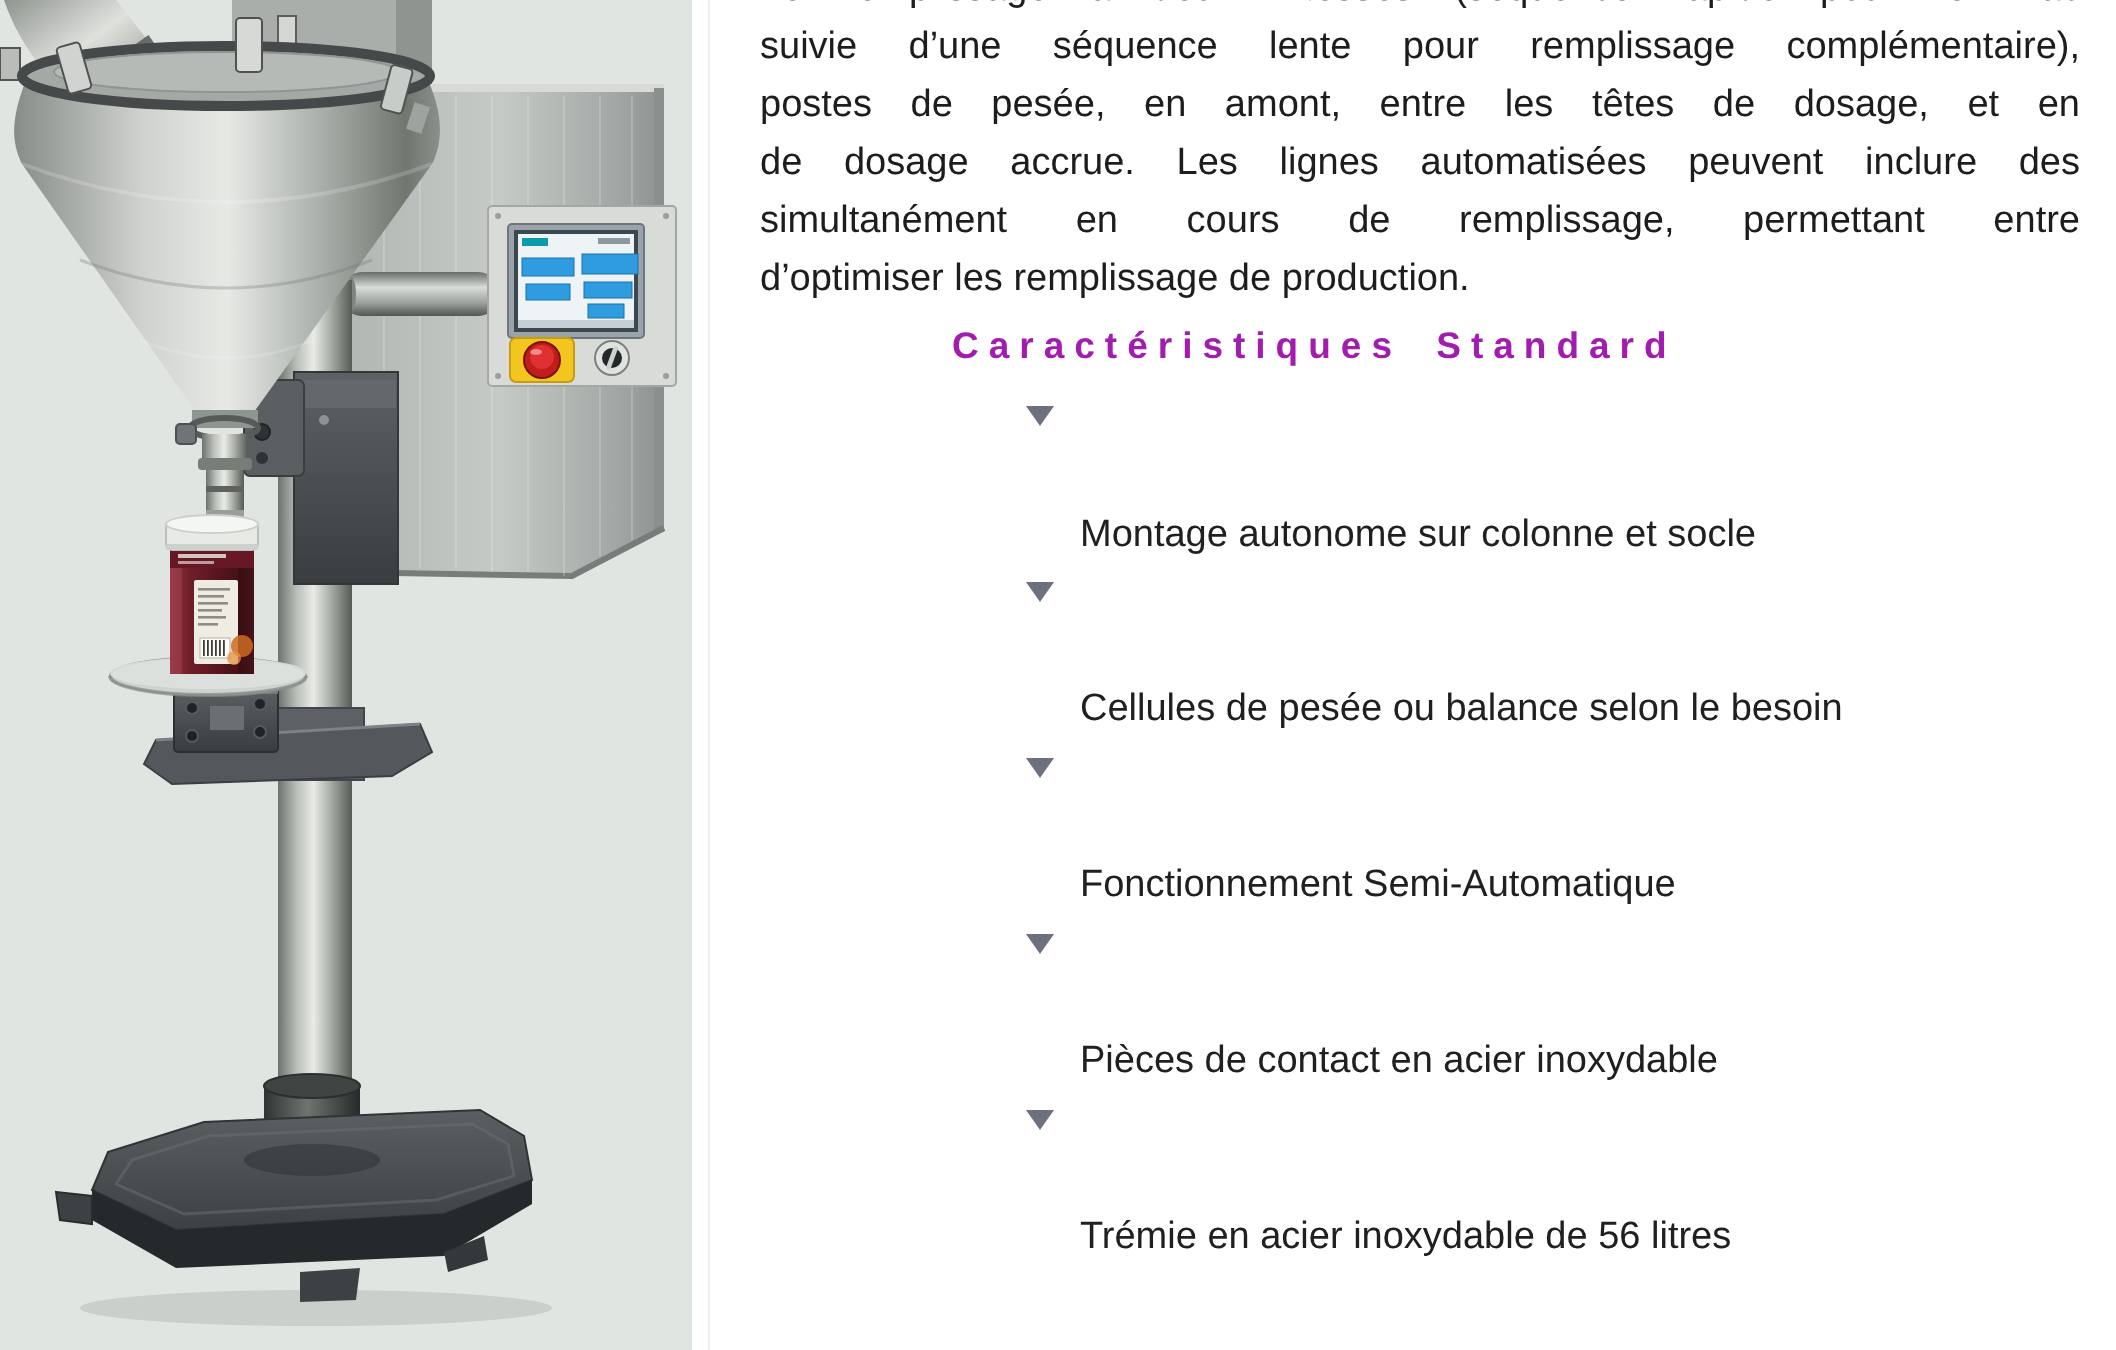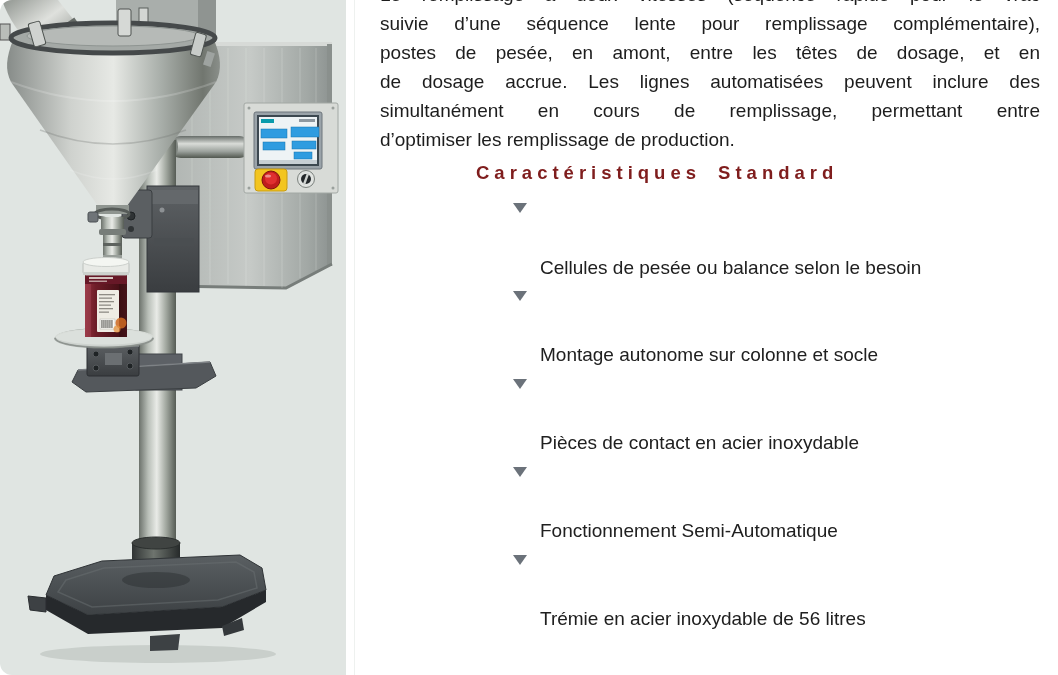--- a/index.html
+++ b/index.html
@@ -11,7 +11,6 @@
     background: #ffffff;
     font-family: "Liberation Sans", sans-serif;
     color: #202020;
-    border-radius: 12px;
   }
 
   

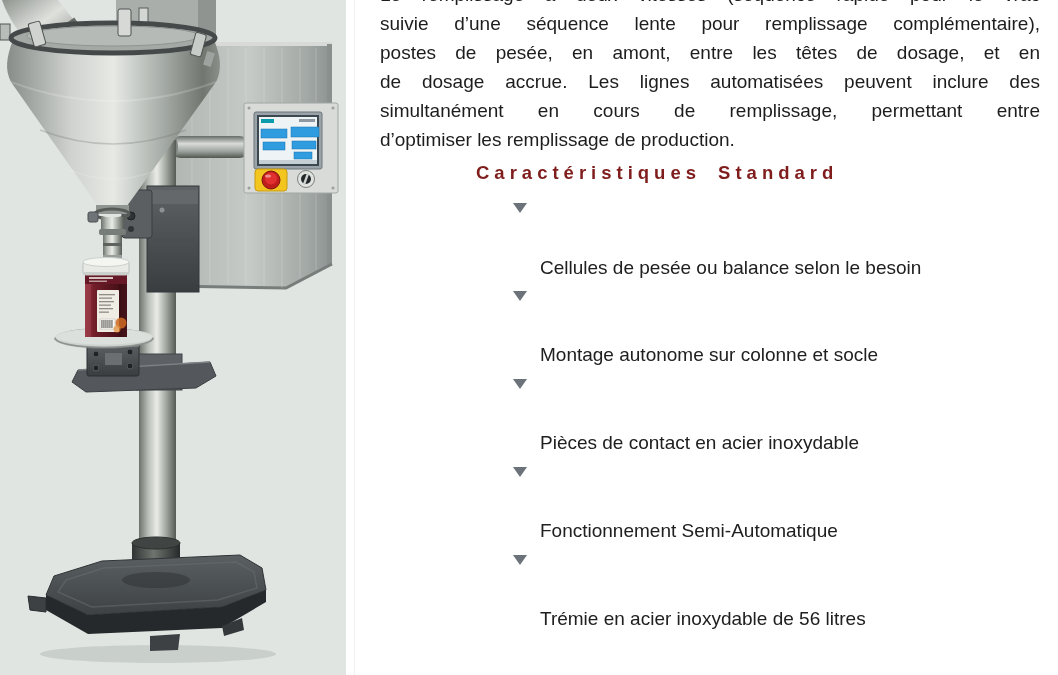--- a/index.html
+++ b/index.html
@@ -52,7 +52,7 @@
     letter-spacing: 5px;
     word-spacing: 7px;
     line-height: 24px;
-    color: #7f1d1d;
+    color: #a21caf;
   }
   .features {
     list-style: none;

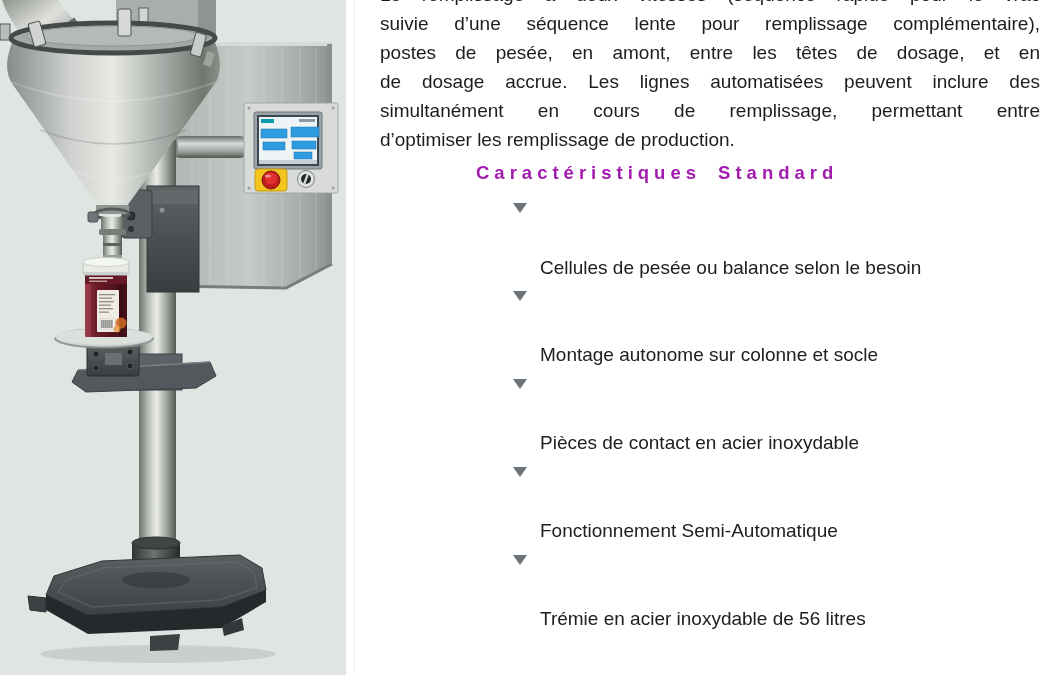--- a/index.html
+++ b/index.html
@@ -338,12 +338,12 @@
 
         <li>
           <span class="bullet"></span>
+          <span>Montage autonome sur colonne et socle</span>
+        </li>
+
+        <li>
+          <span class="bullet"></span>
           <span>Cellules de pesée ou balance selon le besoin</span>
-        </li>
-
-        <li>
-          <span class="bullet"></span>
-          <span>Montage autonome sur colonne et socle</span>
         </li>
 
         <li>

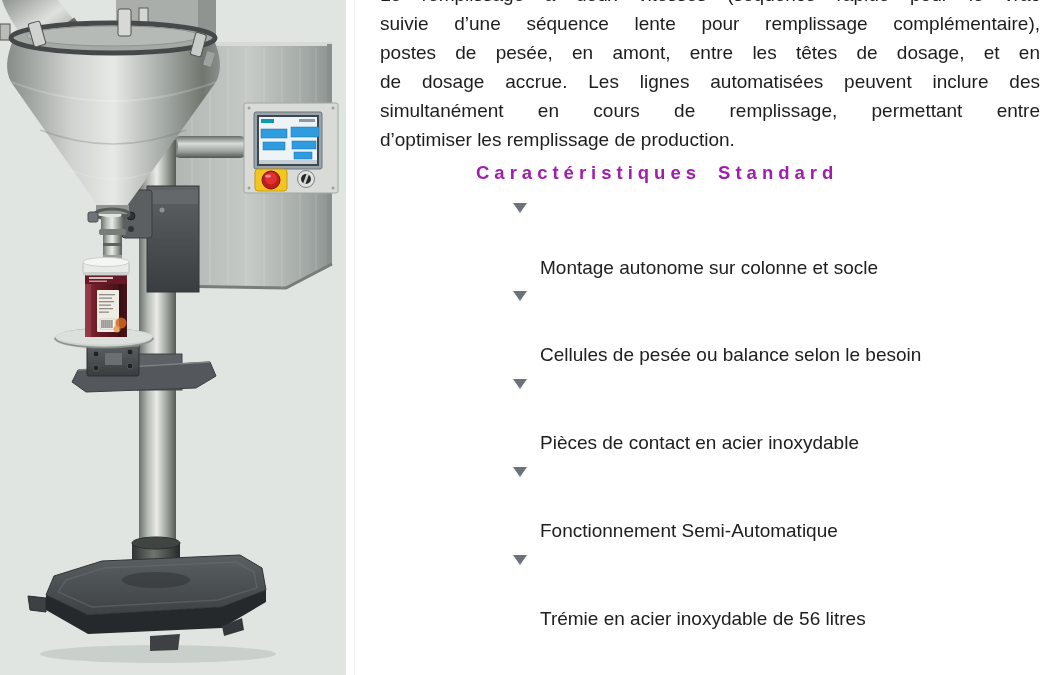--- a/index.html
+++ b/index.html
@@ -348,12 +348,12 @@
 
         <li>
           <span class="bullet"></span>
+          <span>Fonctionnement Semi-Automatique</span>
+        </li>
+
+        <li>
+          <span class="bullet"></span>
           <span>Pièces de contact en acier inoxydable</span>
-        </li>
-
-        <li>
-          <span class="bullet"></span>
-          <span>Fonctionnement Semi-Automatique</span>
         </li>
 
         <li>

